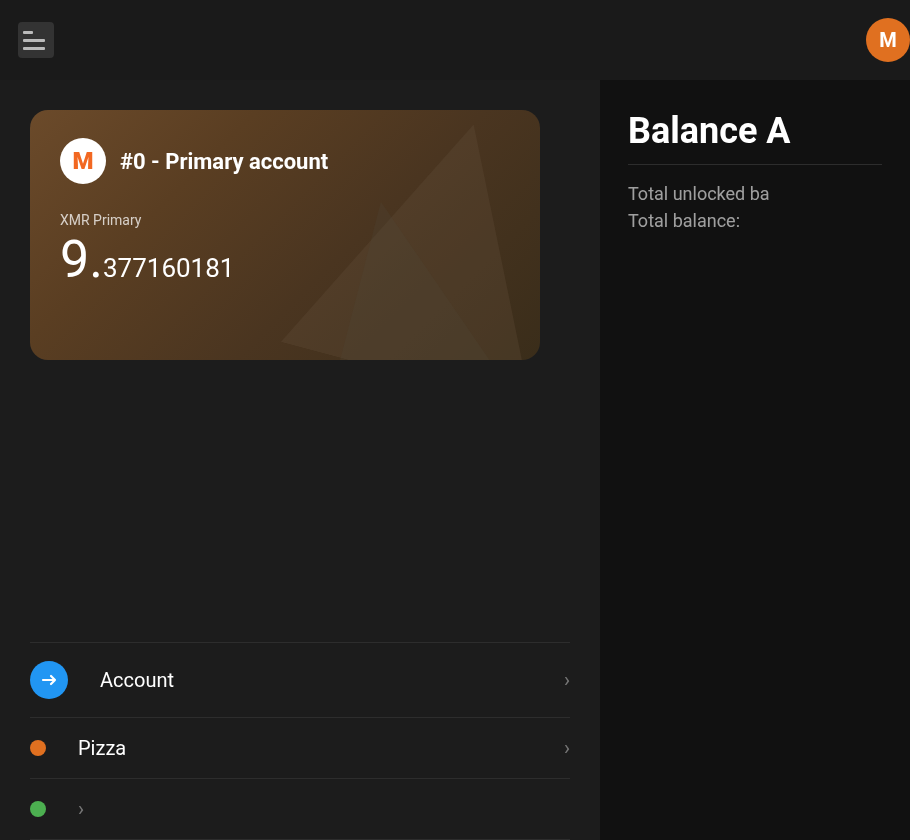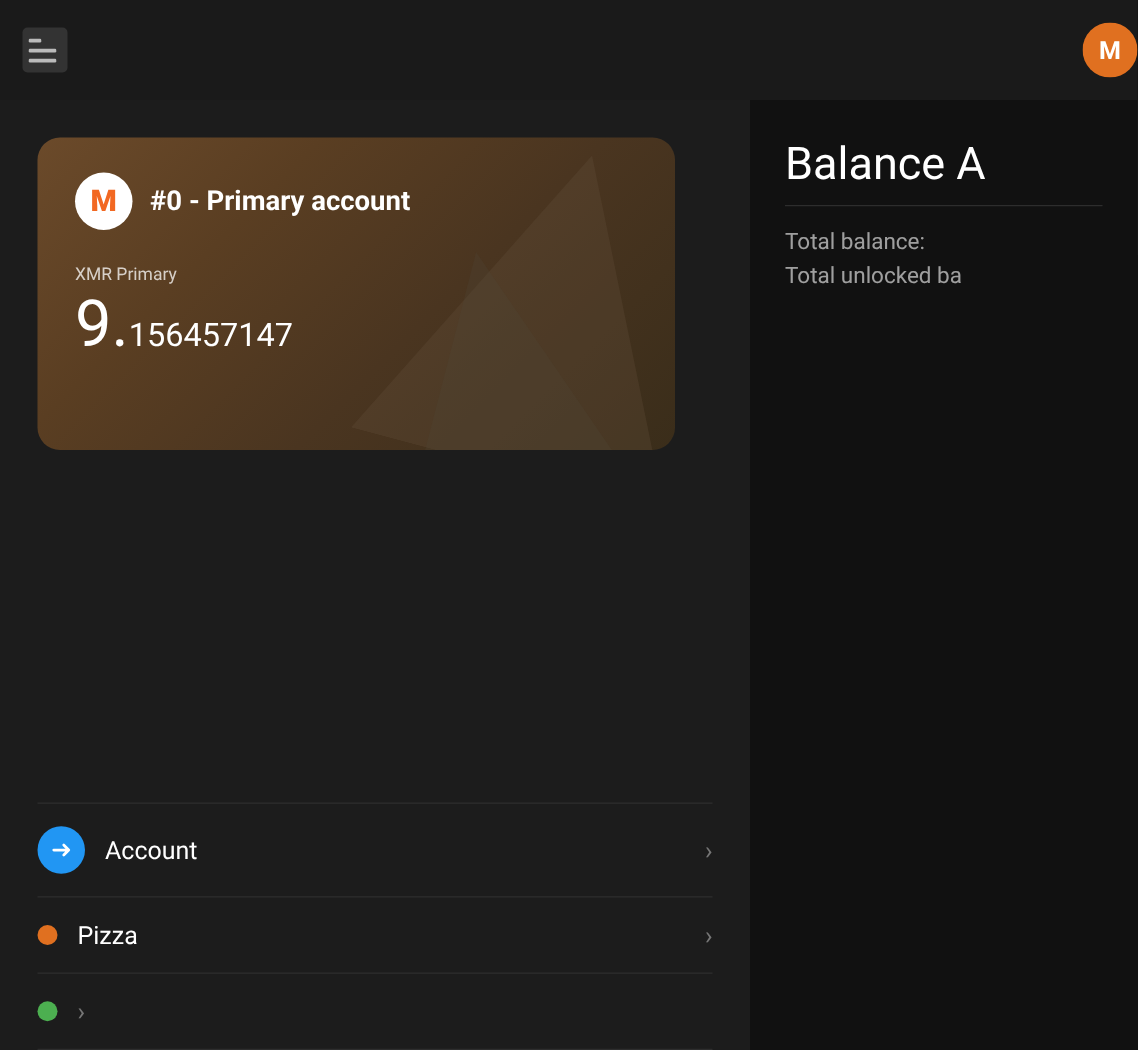--- a/index.html
+++ b/index.html
@@ -235,7 +235,7 @@
     }
     .section-title {
       font-size: 36px;
-      font-weight: 400;
+      font-weight: 700;
       color: #fff;
       margin-bottom: 12px;
     }

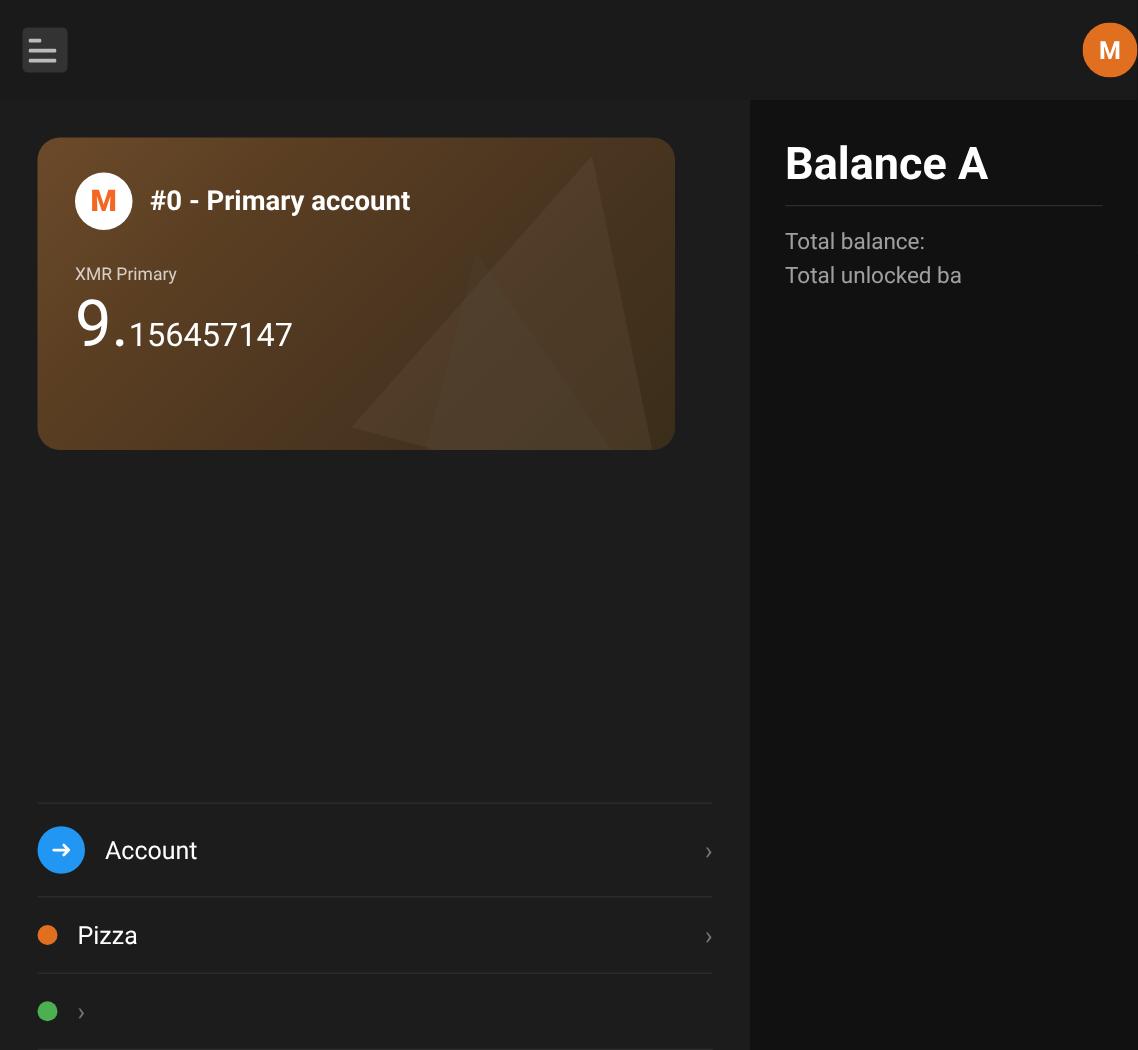--- a/index.html
+++ b/index.html
@@ -347,10 +347,10 @@
     <div class="section-title">Balance A</div>
     <div class="divider"></div>
     <div class="balance-row">
+      <span class="balance-row-label">Total unlocked ba</span>
+    </div>
+    <div class="balance-row">
       <span class="balance-row-label">Total balance:</span>
-    </div>
-    <div class="balance-row">
-      <span class="balance-row-label">Total unlocked ba</span>
     </div>
 
 

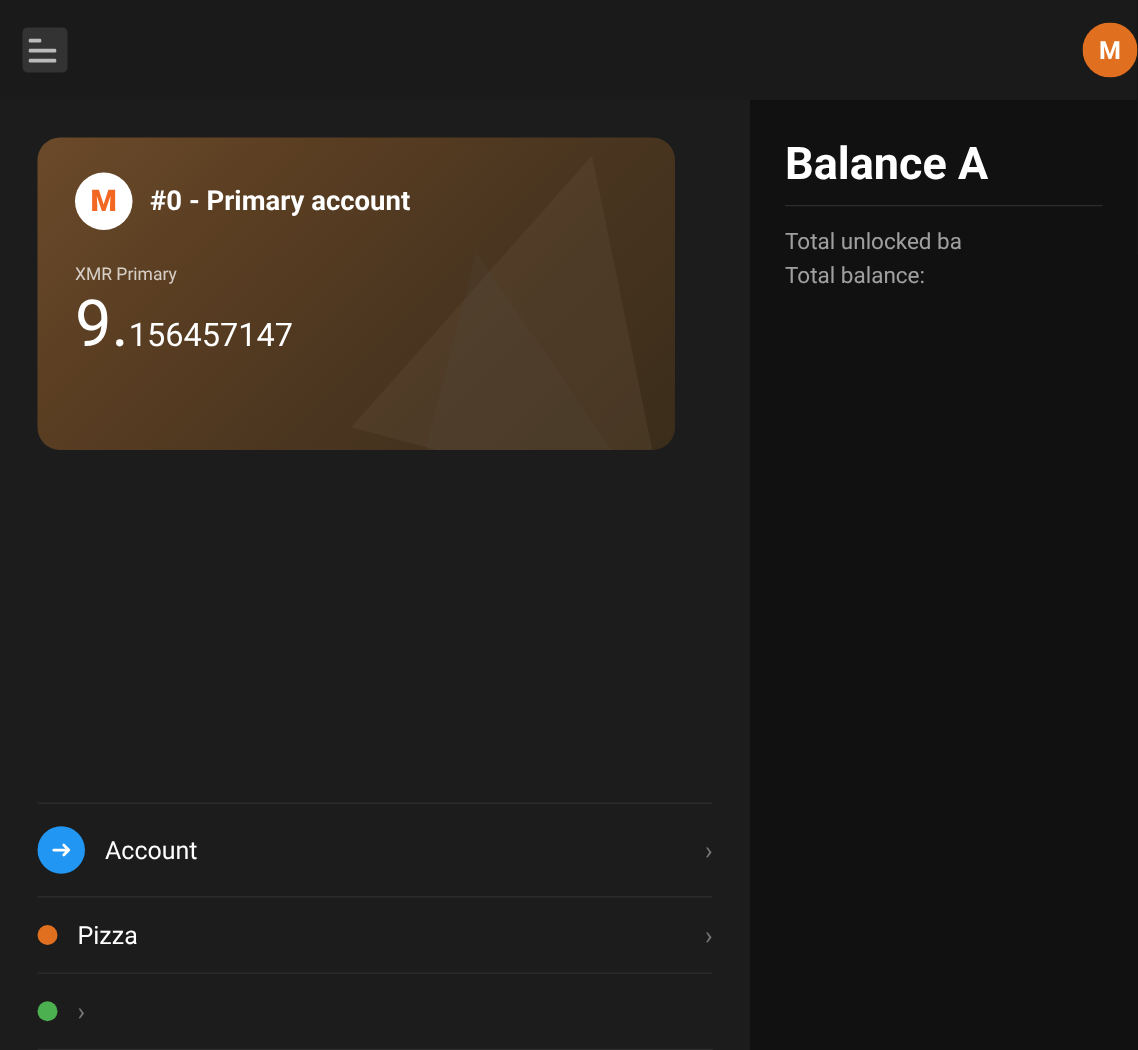--- a/index.html
+++ b/index.html
@@ -310,7 +310,7 @@
       <div class="balance-label">XMR Primary</div>
       <div class="balance-amount">
         <span class="balance-main">9.</span>
-        <span class="balance-decimal">156457147</span>
+        <span class="balance-decimal">377160181</span>
       </div>
     </div>
 

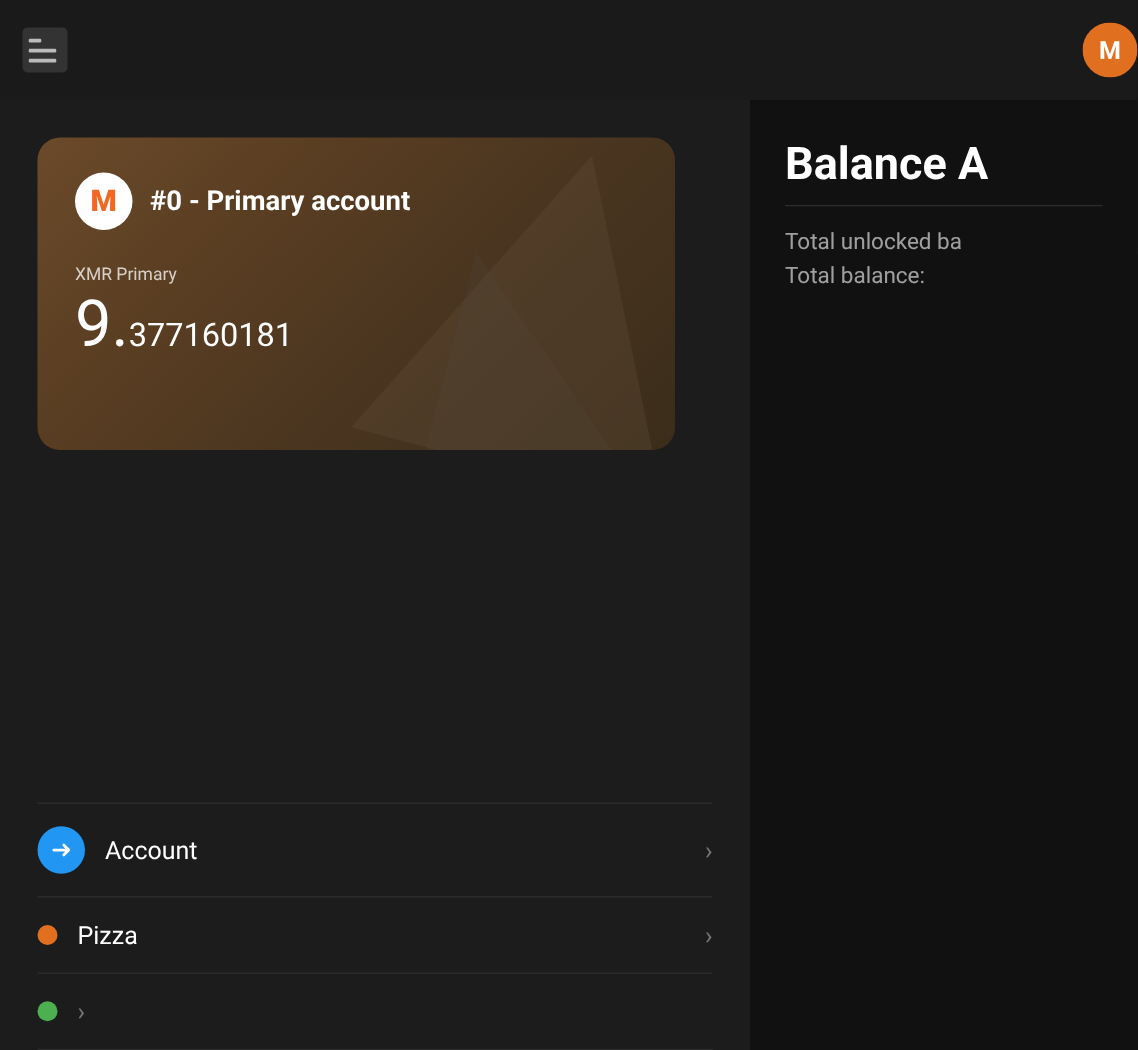--- a/index.html
+++ b/index.html
@@ -195,7 +195,7 @@
       padding: 18px 0;
       border-bottom: 1px solid rgba(255,255,255,0.08);
       cursor: pointer;
-      gap: 16px;
+      gap: 32px;
     }
     .nav-item:first-child {
       border-top: 1px solid rgba(255,255,255,0.08);

